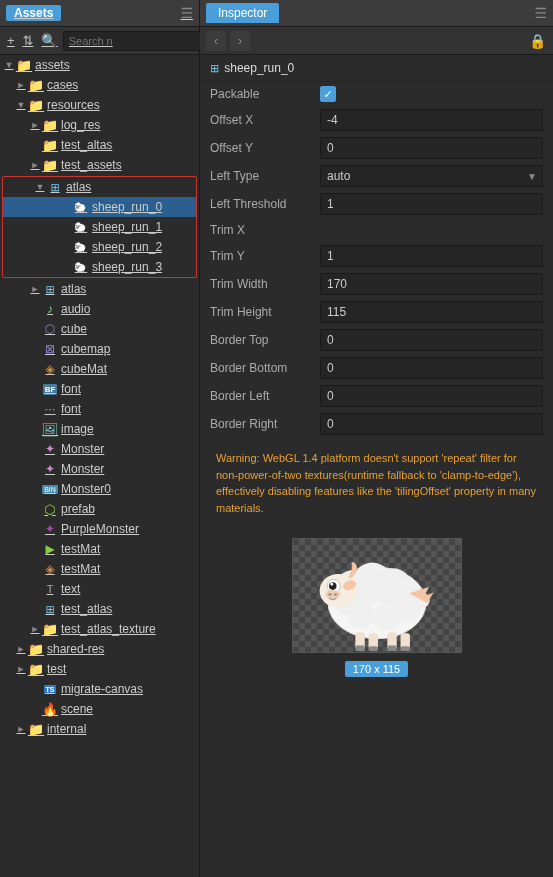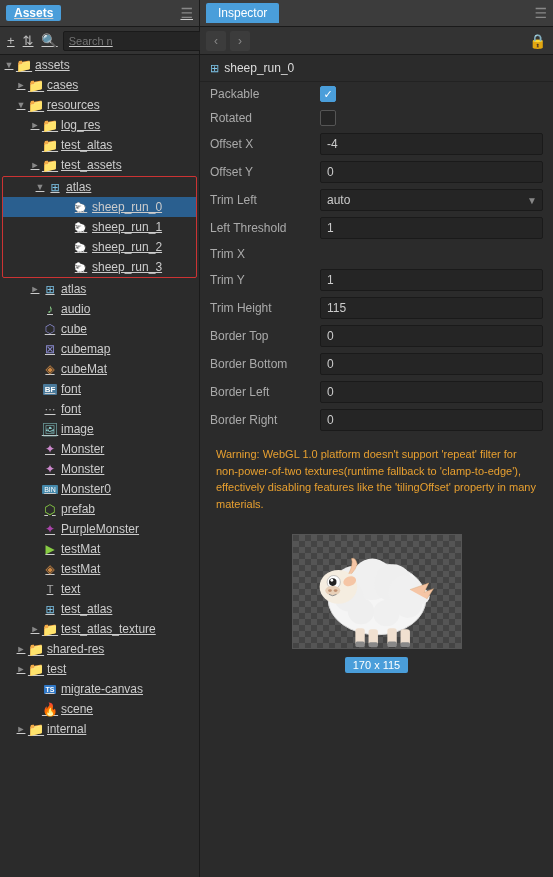--- a/index.html
+++ b/index.html
@@ -629,12 +629,6 @@
       </div>
     </div>
 
-    <div class="prop-row">
-      <span class="prop-label">Rotated</span>
-      <div class="prop-value">
-        <div class="checkbox-custom"></div>
-      </div>
-    </div>
 
     <div class="prop-row">
       <span class="prop-label">Offset X</span>

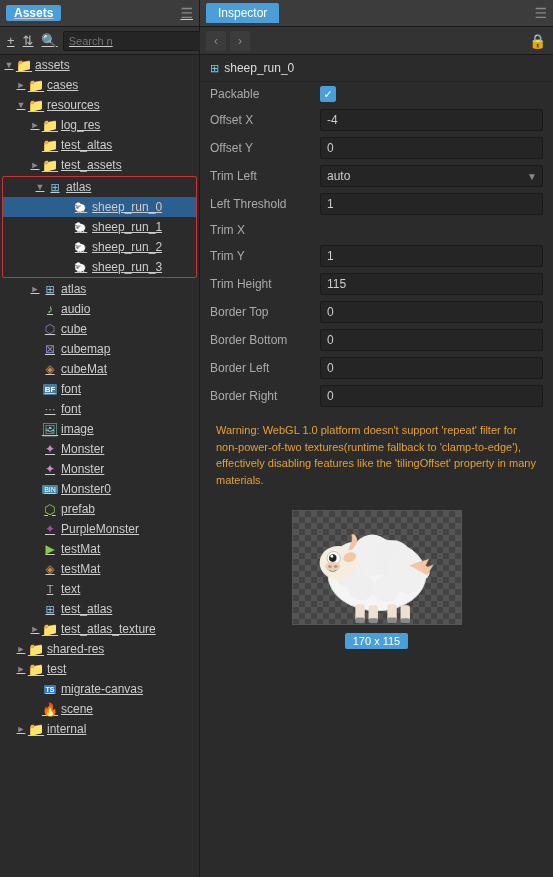--- a/index.html
+++ b/index.html
@@ -645,7 +645,7 @@
     </div>
 
     <div class="prop-row">
-      <span class="prop-label">Trim Left</span>
+      <span class="prop-label">Left Type</span>
       <div class="prop-value">
         <div class="select-wrapper">
           <select class="prop-select">

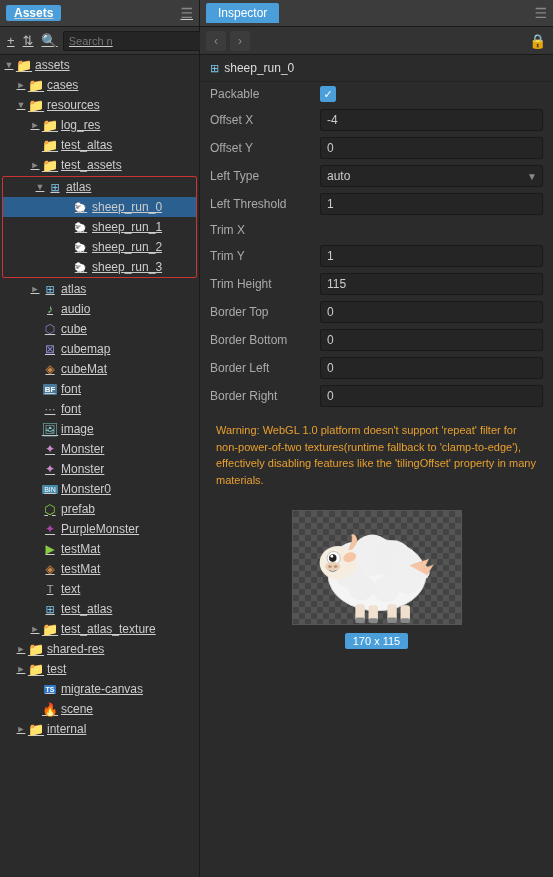--- a/index.html
+++ b/index.html
@@ -676,6 +676,12 @@
       </div>
     </div>
 
+    <div class="prop-row">
+      <span class="prop-label">Trim Width</span>
+      <div class="prop-value">
+        <input class="prop-input" type="text" value="170" style="">
+      </div>
+    </div>
 
     <div class="prop-row">
       <span class="prop-label">Trim Height</span>

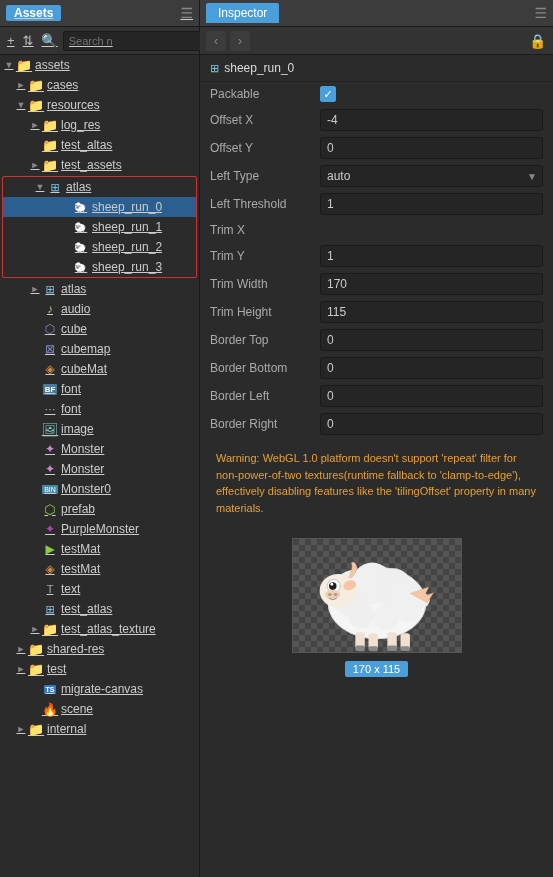--- a/index.html
+++ b/index.html
@@ -720,7 +720,7 @@
 
 
     <div class="warning-box">
-      <span class="warning-text">Warning: WebGL 1.0 platform doesn't support 'repeat' filter for non-power-of-two textures(runtime fallback to 'clamp-to-edge'), effectively disabling features like the 'tilingOffset' property in many materials.</span>
+      <span class="warning-text">Warning: WebGL 1.4 platform doesn't support 'repeat' filter for non-power-of-two textures(runtime fallback to 'clamp-to-edge'), effectively disabling features like the 'tilingOffset' property in many materials.</span>
     </div>
 
     <div class="preview-area">

